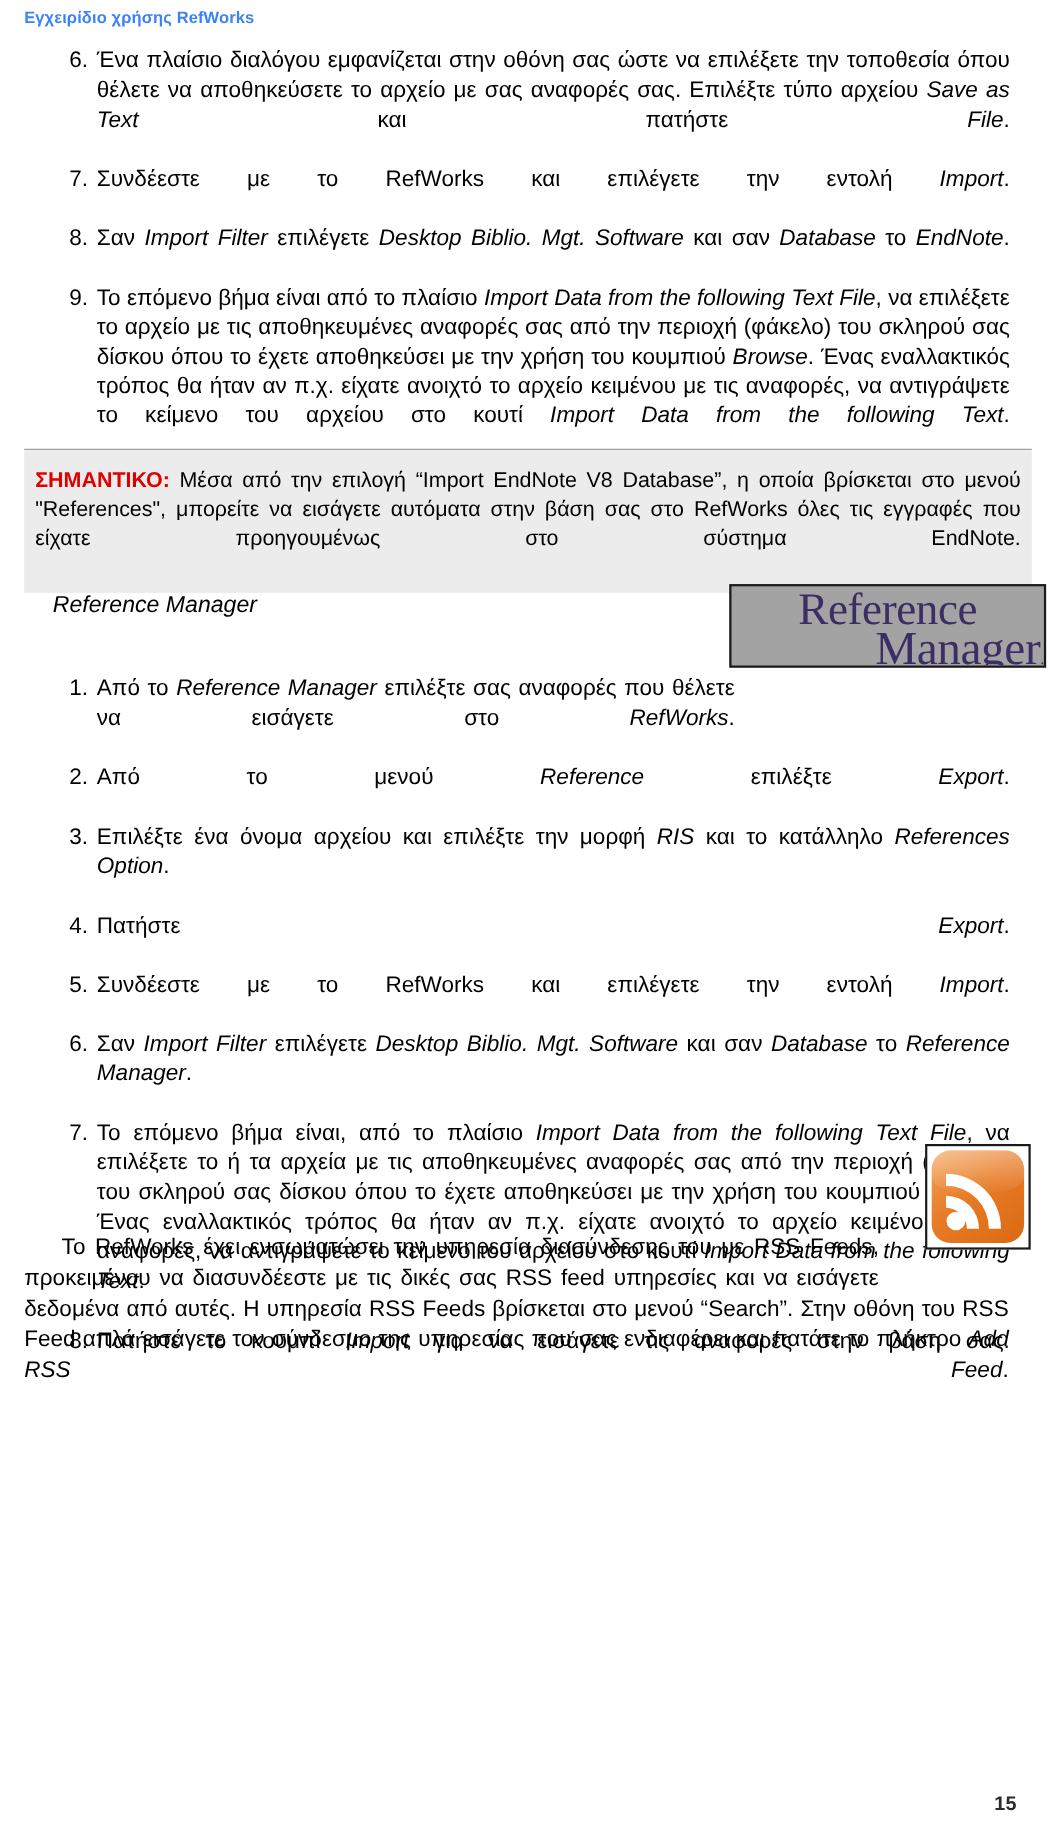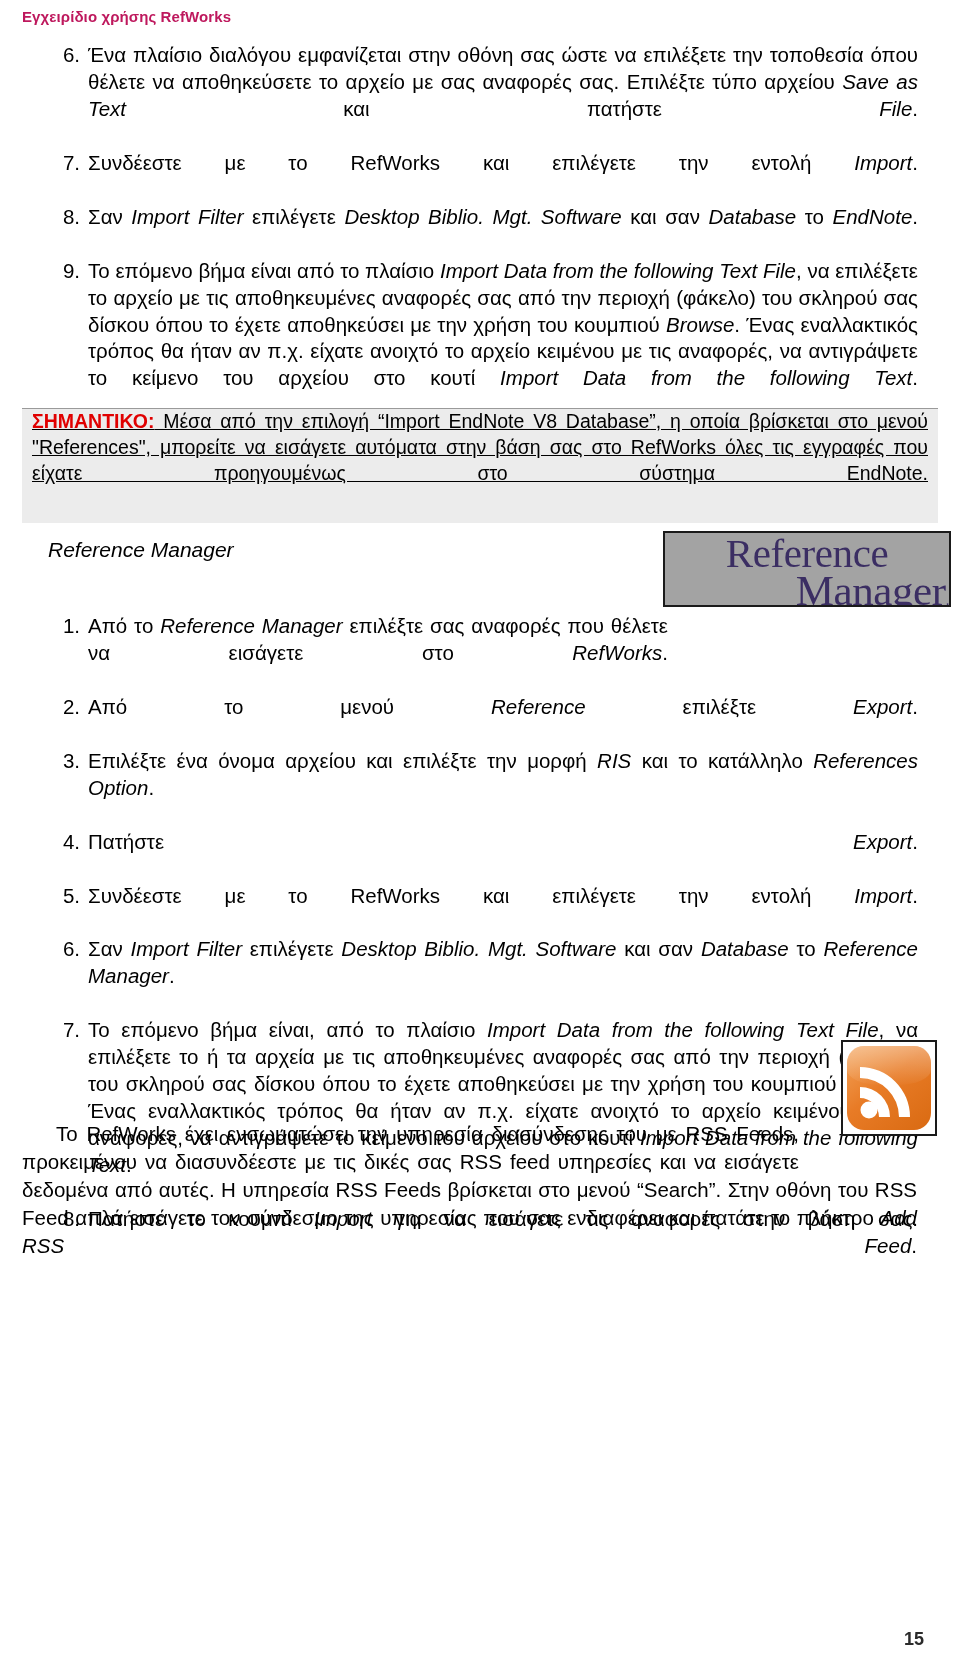--- a/index.html
+++ b/index.html
@@ -29,7 +29,7 @@
     left: 22px;
     font-size: 15px;
     font-weight: bold;
-    color: #be185d;
+    color: #3b82f6;
     letter-spacing: 0.1px;
   }
   i, .it { font-style: italic; }

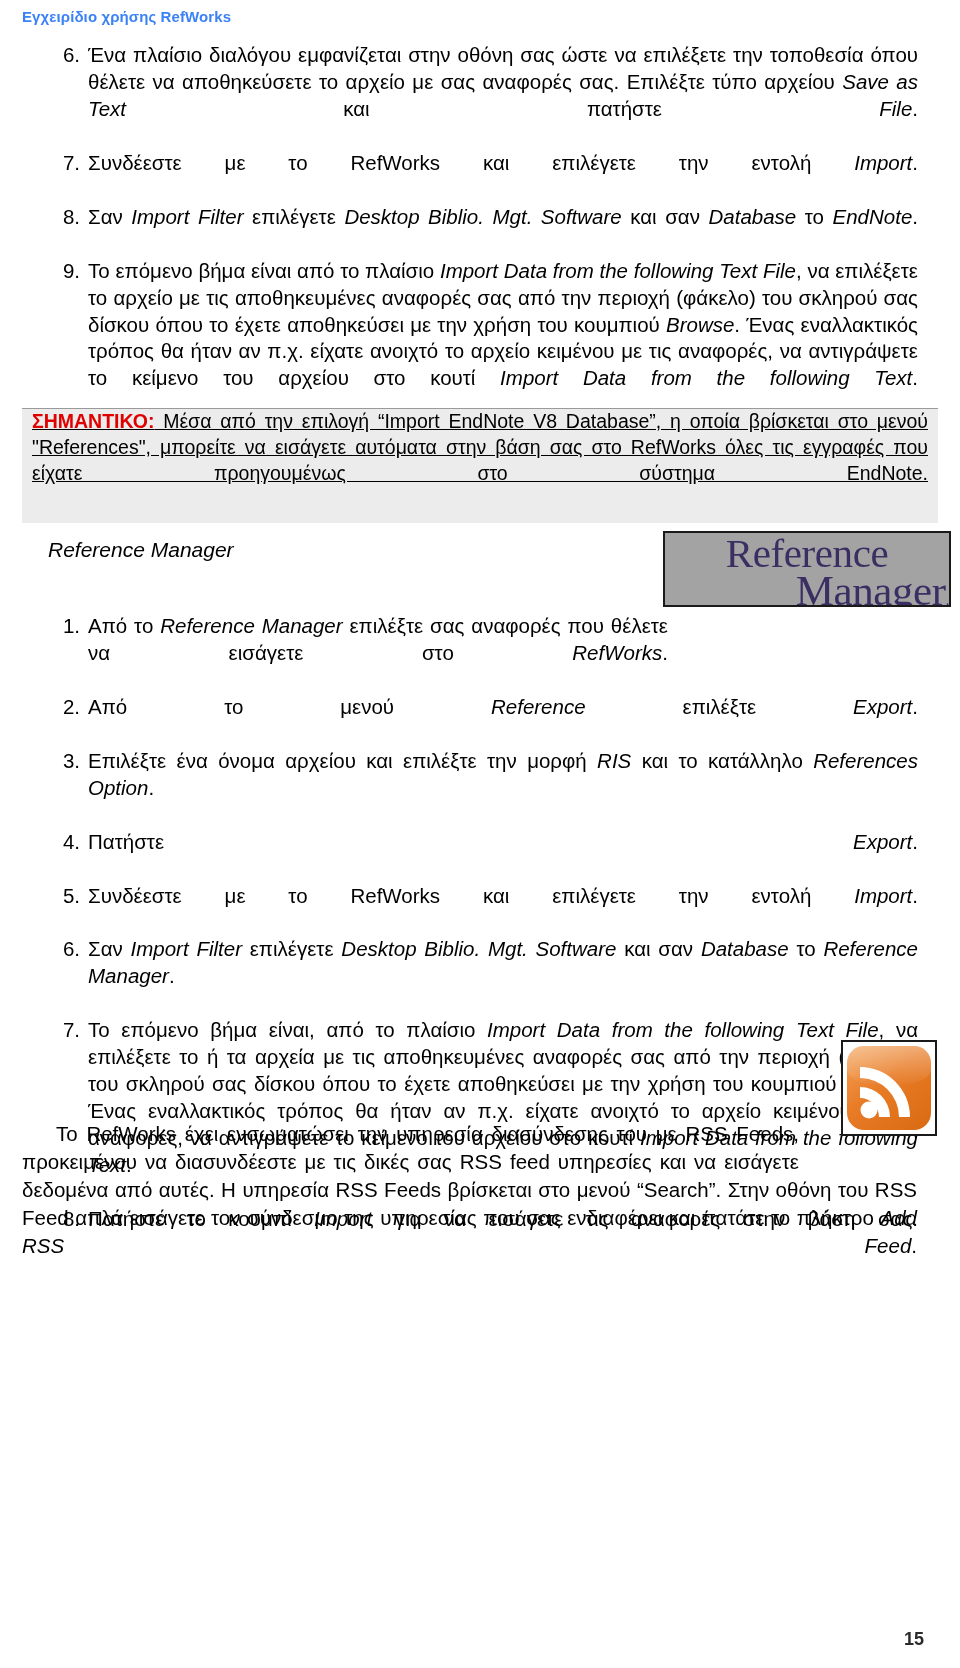--- a/index.html
+++ b/index.html
@@ -80,12 +80,11 @@
     width: 916px;
     background: #ececec;
     border-top: 1px solid #9a9a9a;
-    padding: 0 10px 10px 10px;
+    padding: 16px 10px 10px 10px;
     box-sizing: border-box;
     font-size: 19.5px;
     line-height: 1.33;
     text-align: justify;
-    text-decoration: underline;
   }
   #important-note .lead {
     color: #e00000;

